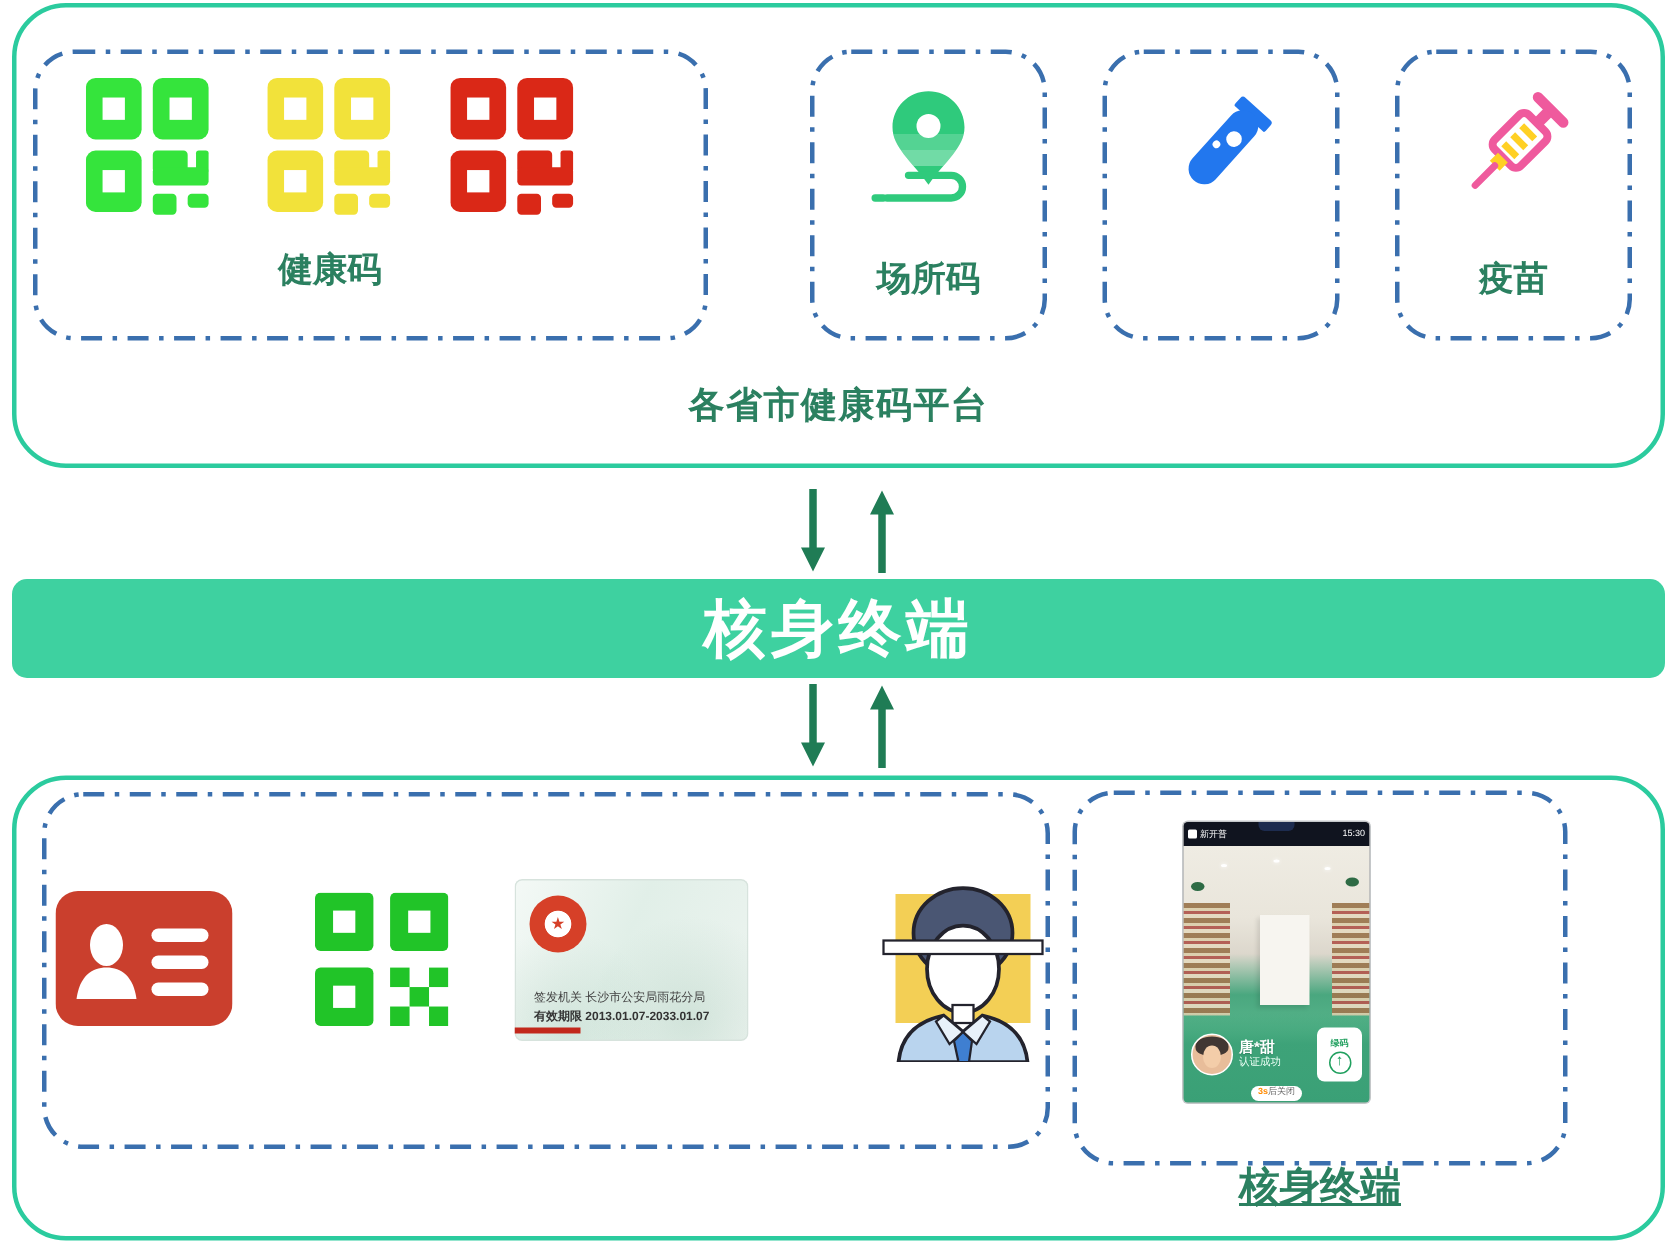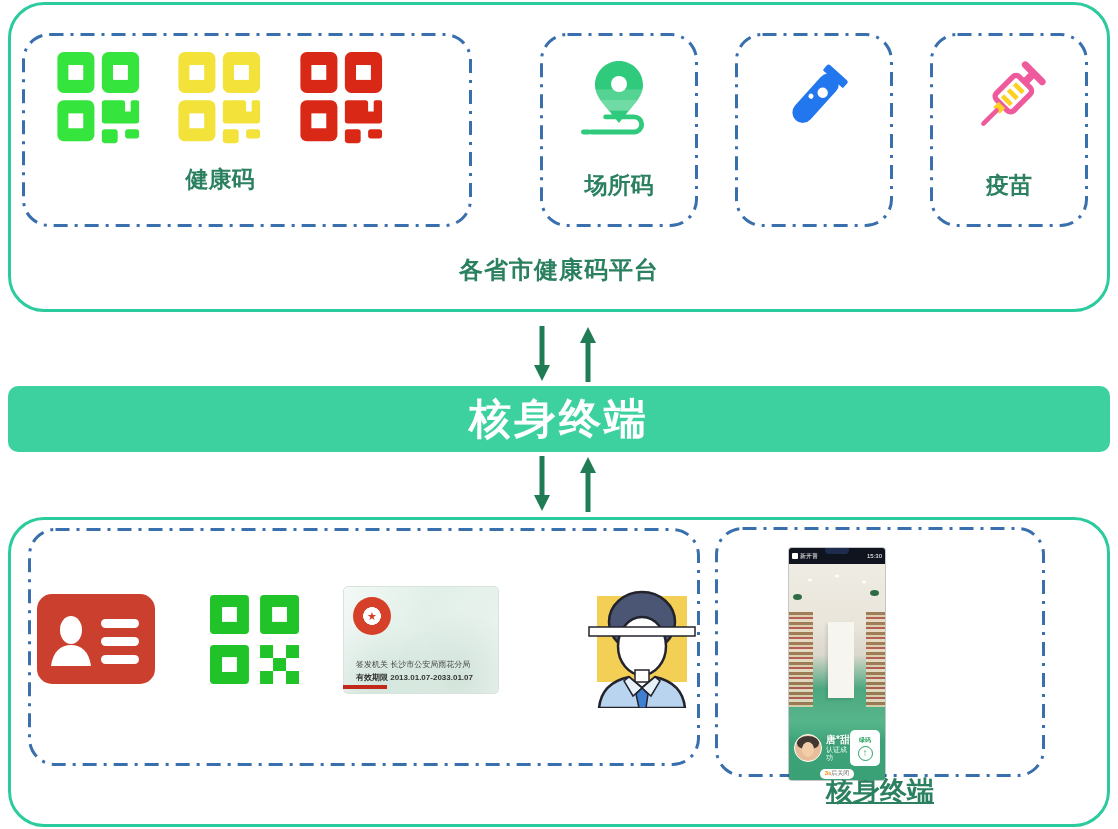--- a/index.html
+++ b/index.html
@@ -59,9 +59,10 @@
   .idc-redbar{position:absolute;left:0;bottom:5px;width:44px;height:4px;background:#c2281c;}
   
   .phone{
-    position:absolute;left:789px;top:548px;width:96px;height:232px;
+    position:absolute;left:789px;top:548px;width:96px;height:187px;
     background:#a3a3a3;border-radius:3px;overflow:hidden;
     box-shadow:0 0 0 1px rgba(20,30,40,0.25);
+    padding-left:28px;
   }
   .ph-header{
     position:absolute;left:0;top:0;right:0;height:16px;background:var(--phone_header,#10141f);

